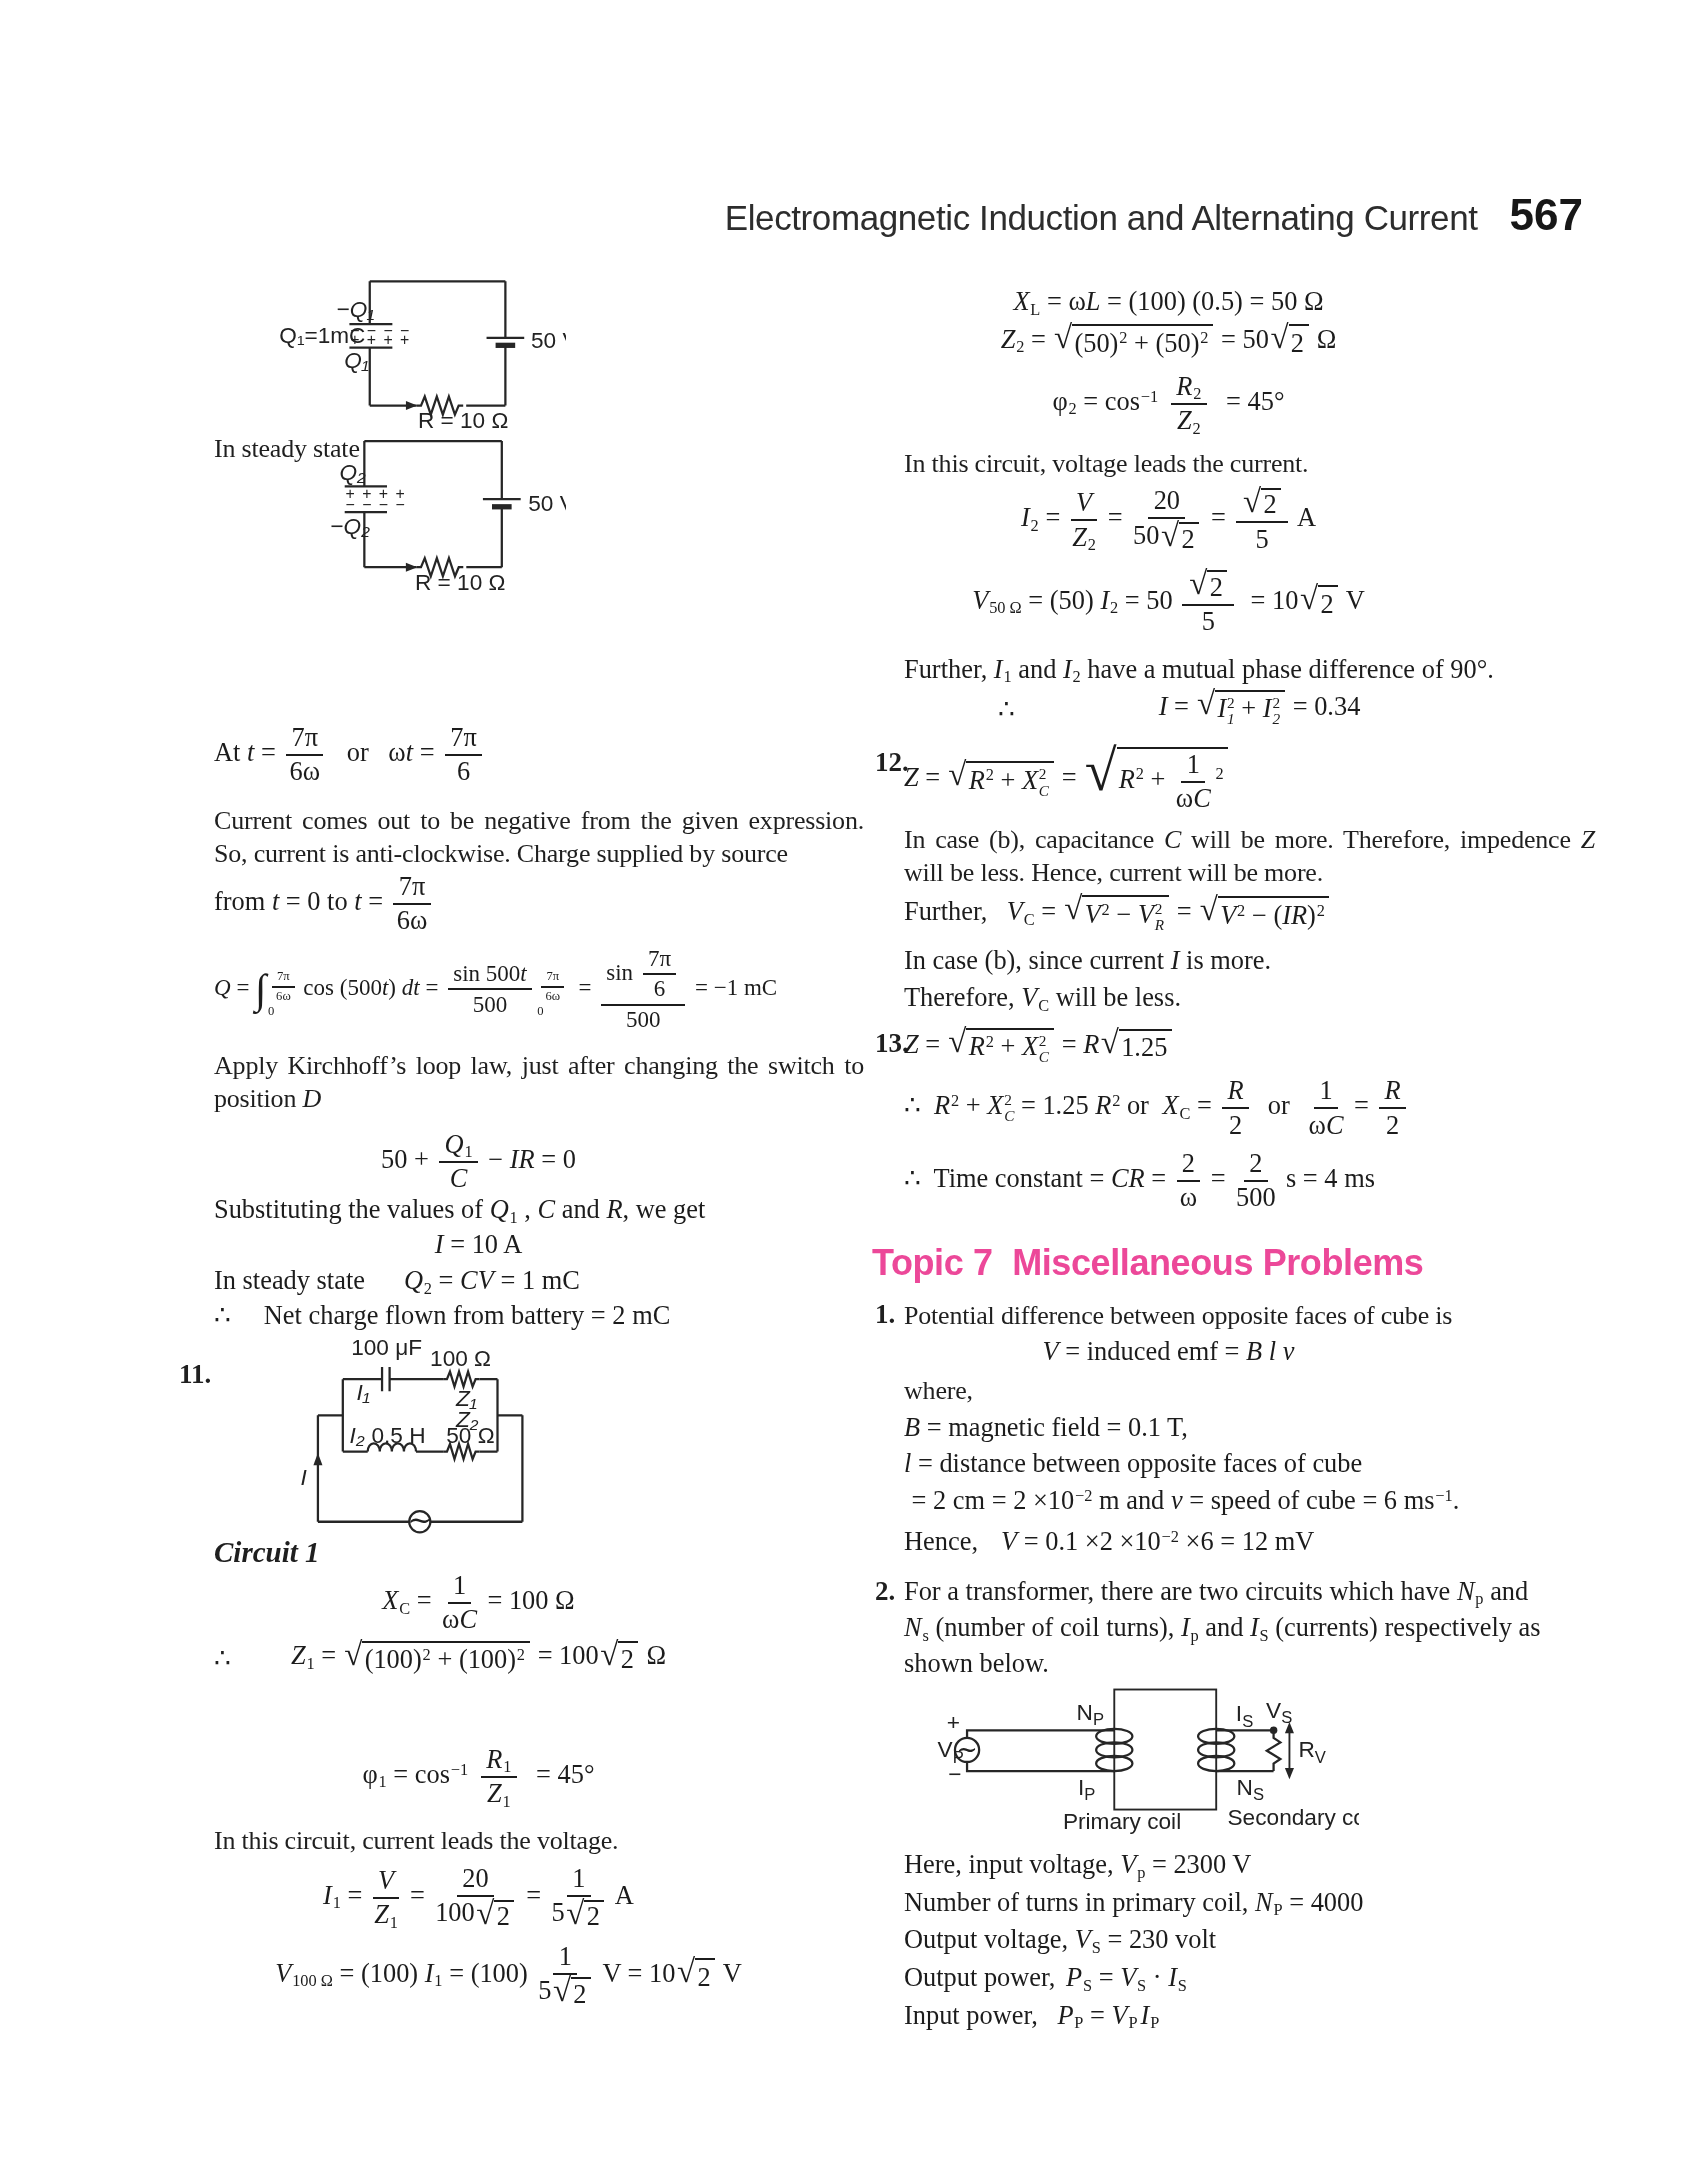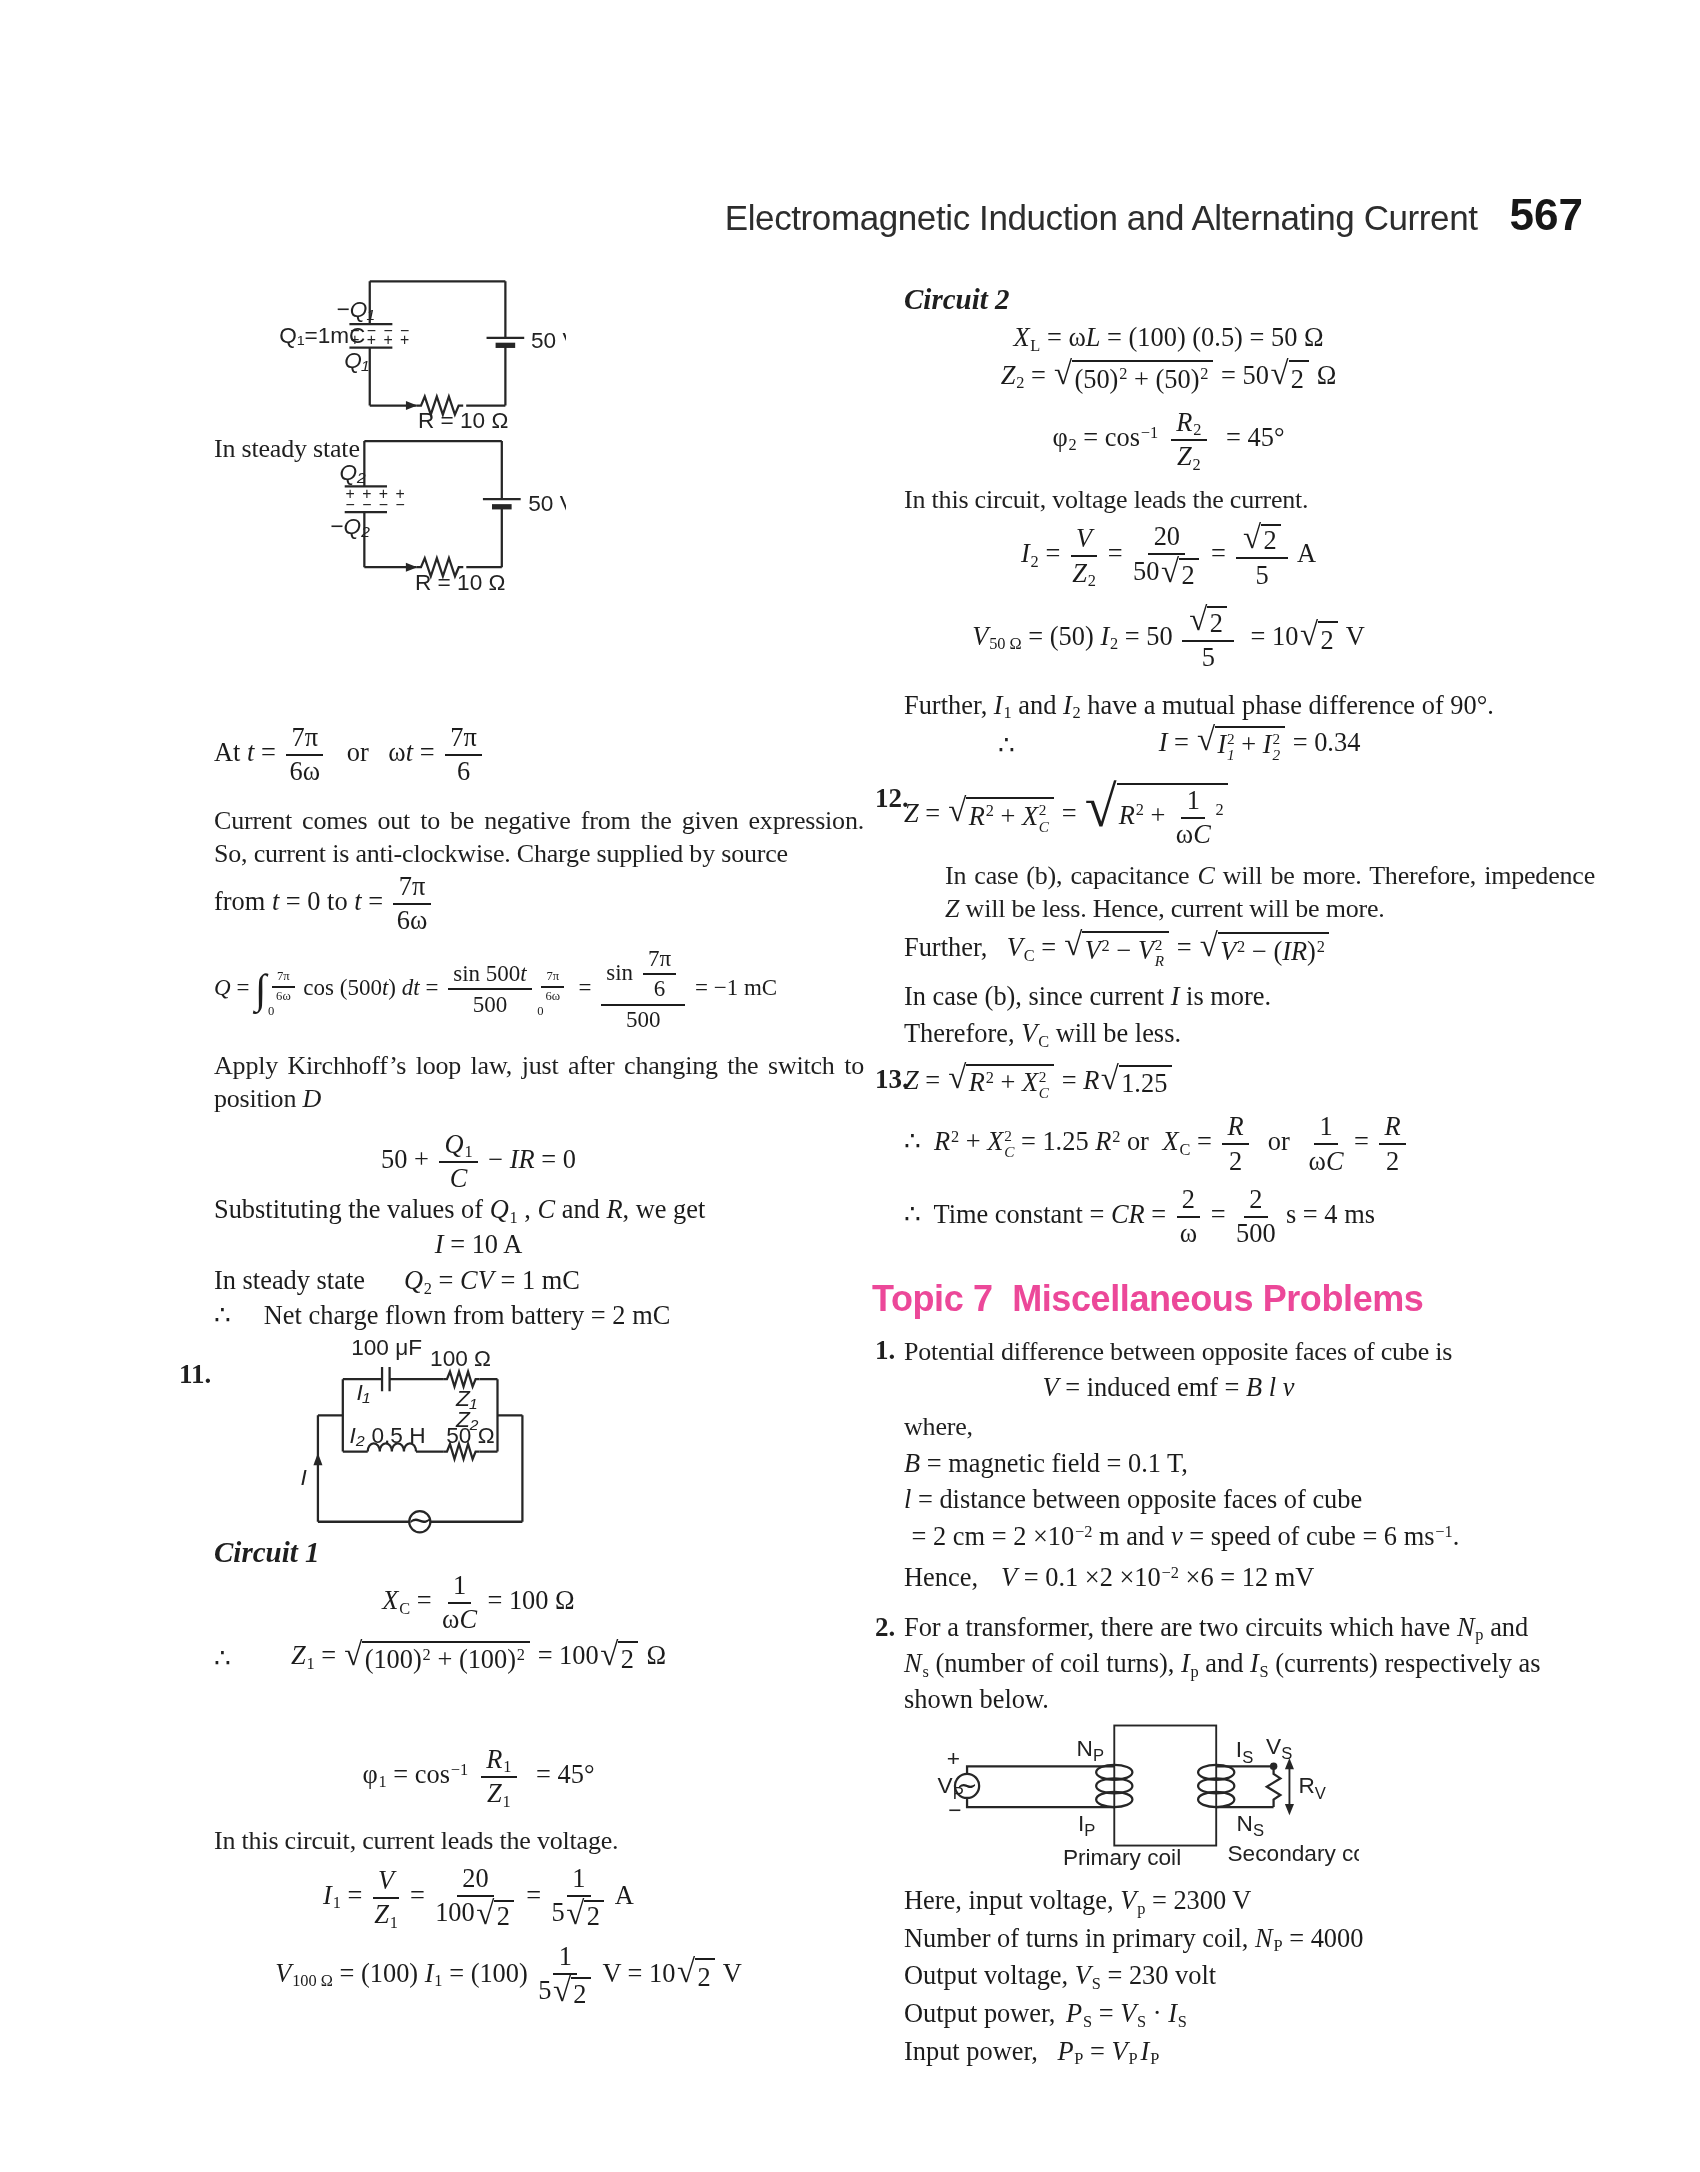--- a/index.html
+++ b/index.html
@@ -188,7 +188,6 @@
 
   <div class="col col-right">
 
-    <p class="clabel" style="margin-top:3px;">Circuit 2</p>
 
     <div class="eq center w700" style="margin-top:6px;"><span class="tki">X</span><span class="tksub">L</span><span class="tkt"> = ω</span><span class="tki">L</span><span class="tkt"> = (100) (0.5) = 50 Ω</span></div>
     <div class="eq center w700" style="margin-top:6px;"><span class="tki">Z</span><span class="tksub">2</span><span class="tkt"> = </span><span class="tkq"><span class="sg">√</span><span class="r"><span class="tkt">(50)</span><span class="tksup">2</span><span class="tkt"> + (50)</span><span class="tksup">2</span></span></span><span class="tkt"> = 50</span><span class="tkq"><span class="sg">√</span><span class="r"><span class="tkt">2</span></span></span><span class="tkt"> Ω</span></div>

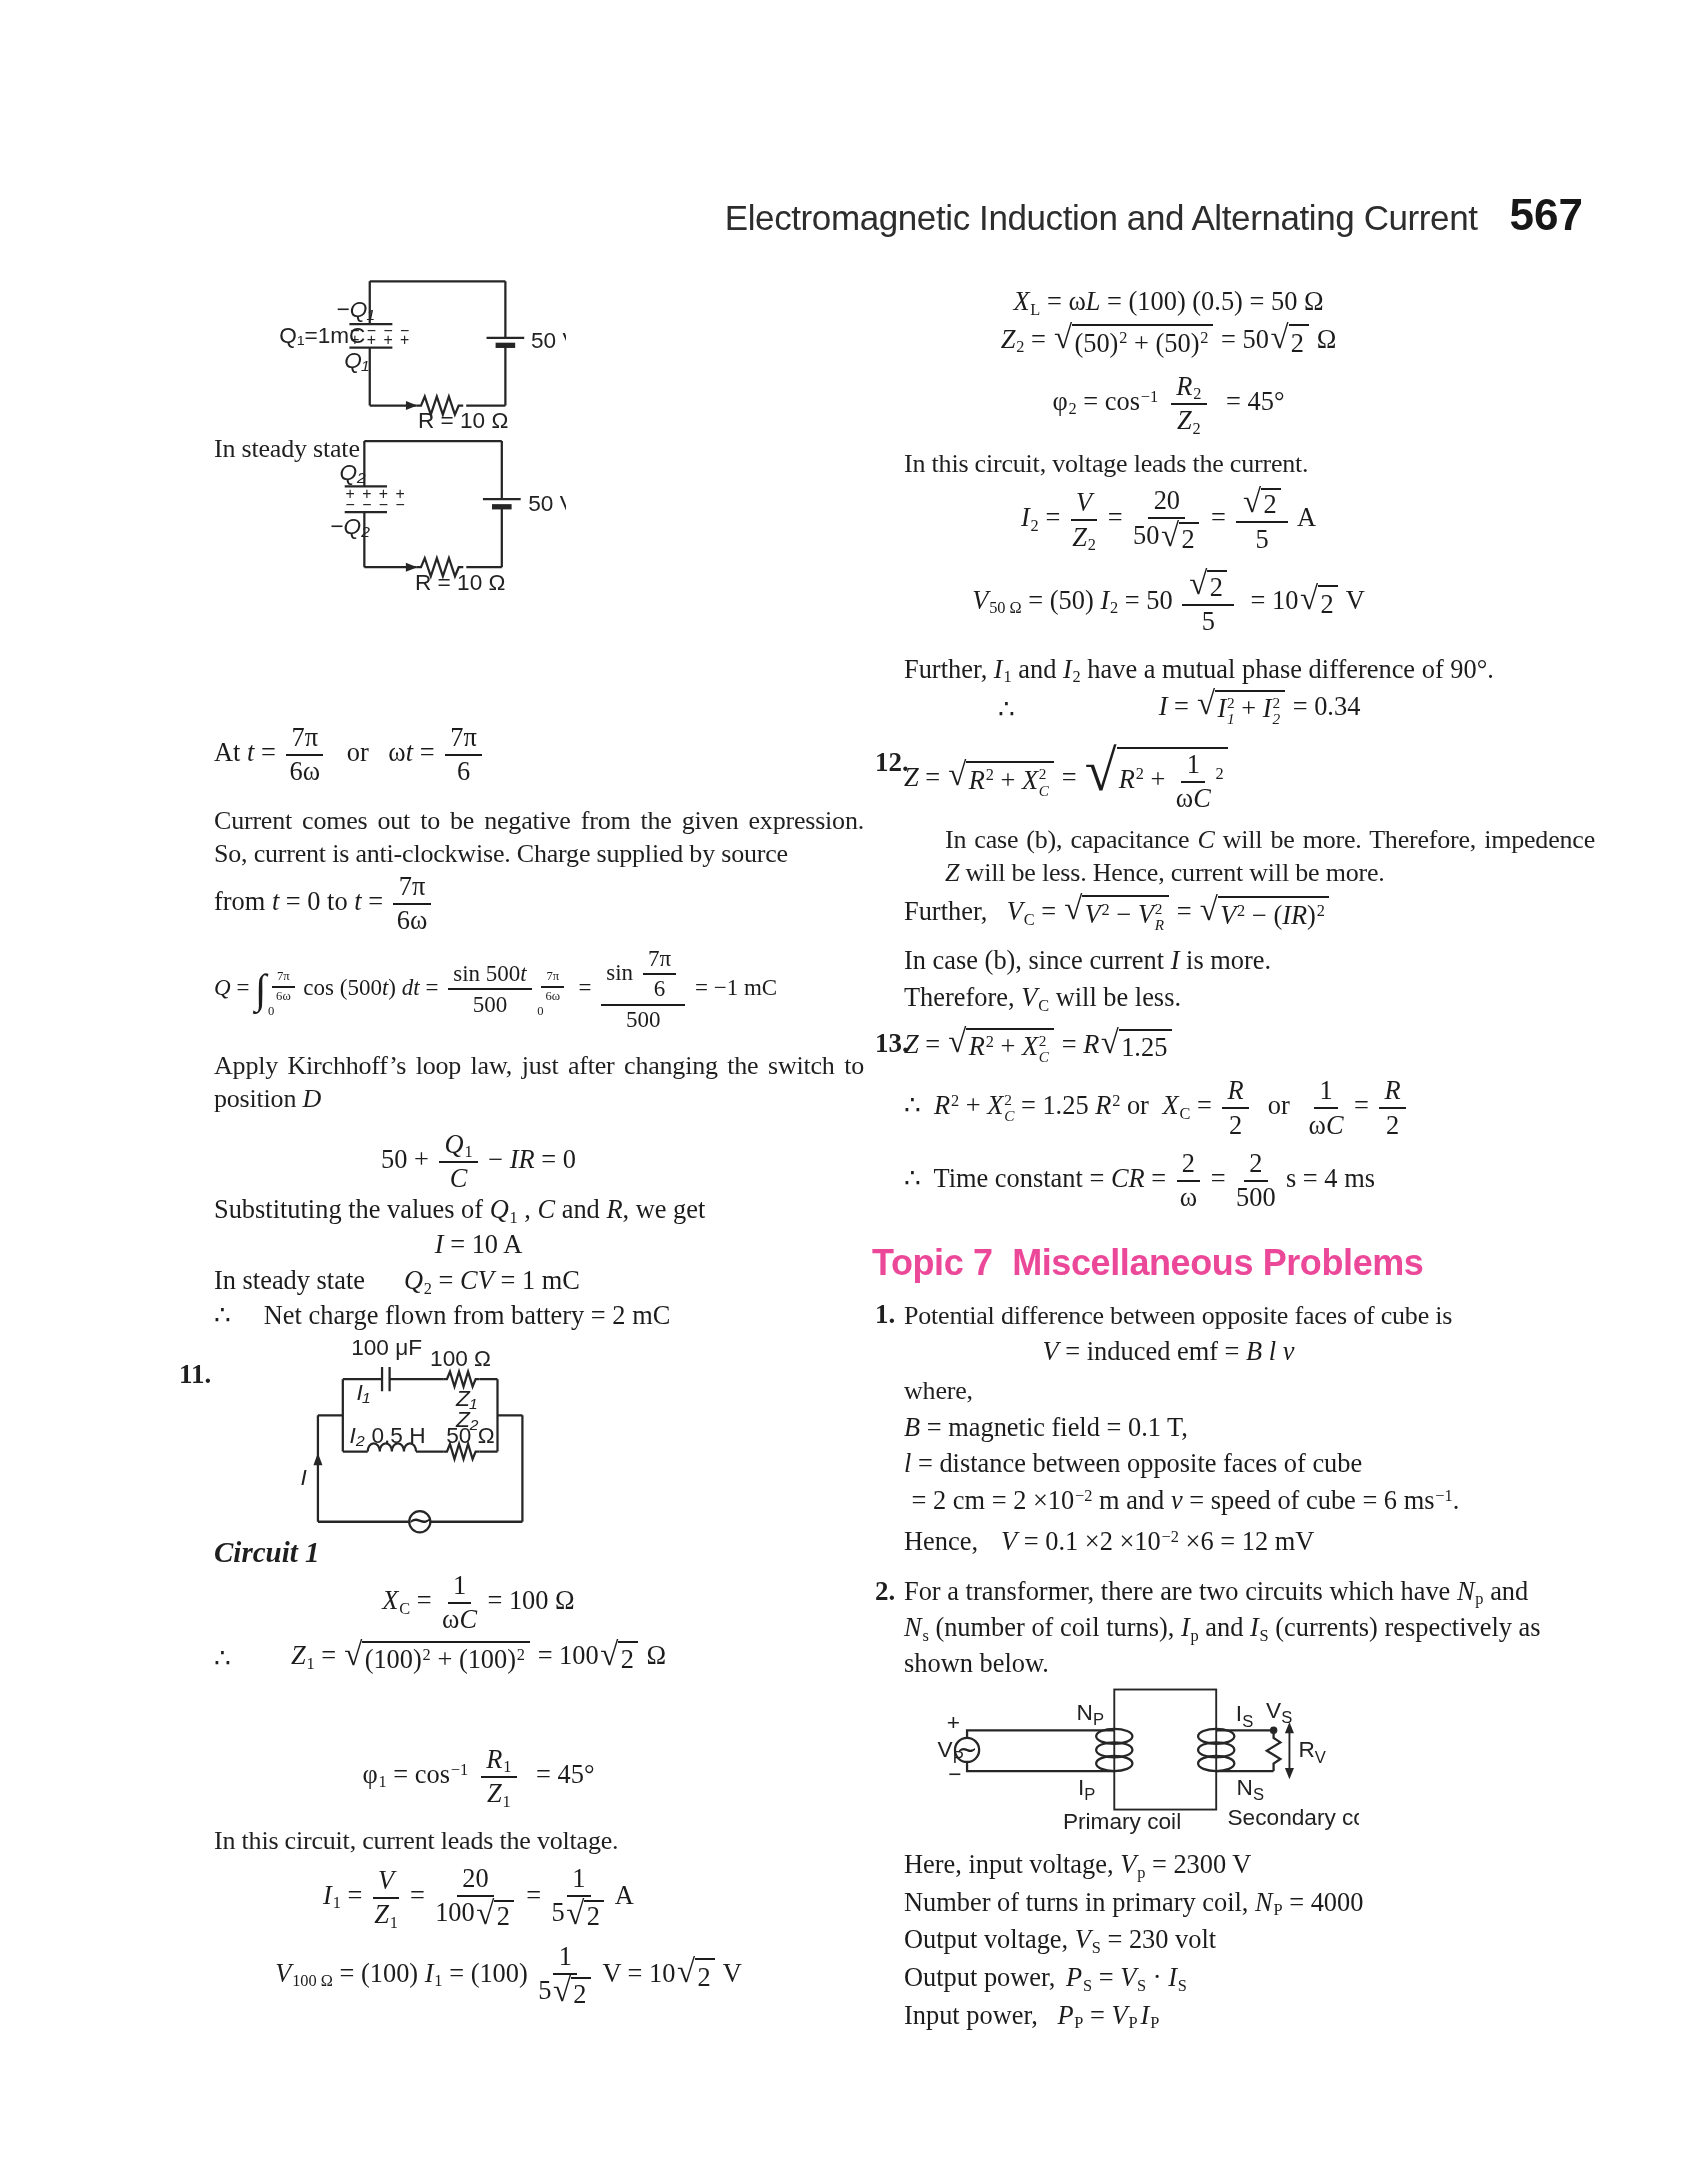--- a/index.html
+++ b/index.html
@@ -210,7 +210,7 @@
       <div class="eq"><span class="tki">Z</span><span class="tkt"> = </span><span class="tkq"><span class="sg">√</span><span class="r"><span class="tki">R</span><span class="tksup">2</span><span class="tkt"> + </span><span class="tki">X</span><span class="tkss"><span class="u">2</span><span class="b">C</span></span></span></span><span class="tkt"> = </span><span class="tkq big"><span class="sg">√</span><span class="r"><span class="tki">R</span><span class="tksup">2</span><span class="tkt"> + </span><span class="tkf"><span class="n"><span class="tkt">1</span></span><span class="d"><span class="tkt">ω</span><span class="tki">C</span></span></span><span class="tksup">2</span></span></span></div>
     </div>
 
-    <p class="para just" style="margin-top:10.6px;margin-left:41px;">
+    <p class="para just" style="margin-top:10.6px;">
       <span>In case (b), capacitance </span><i>C</i><span> will be more. Therefore, impedence </span><i>Z</i><span> will be less. Hence, current will be more.</span>
     </p>
 

